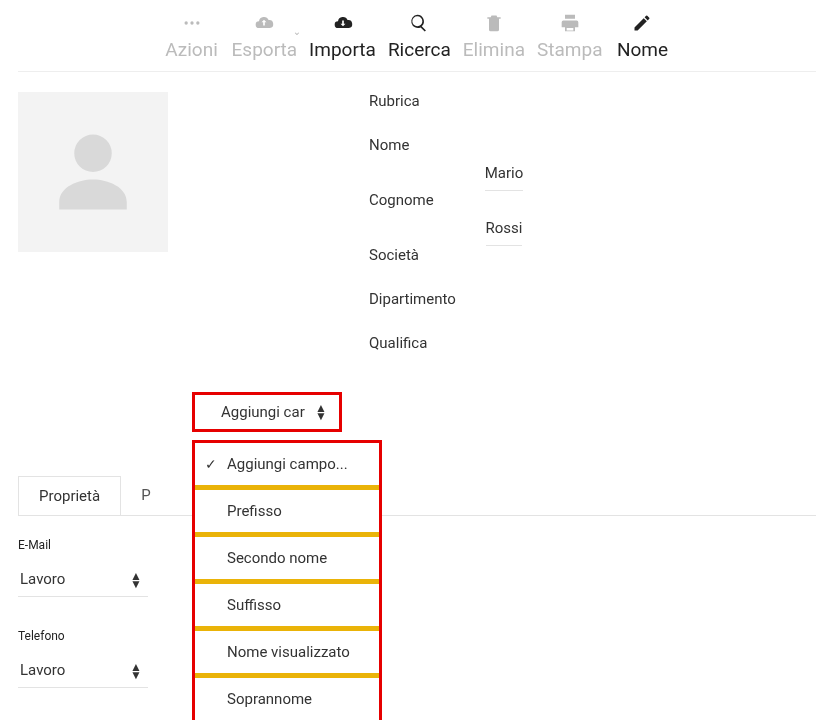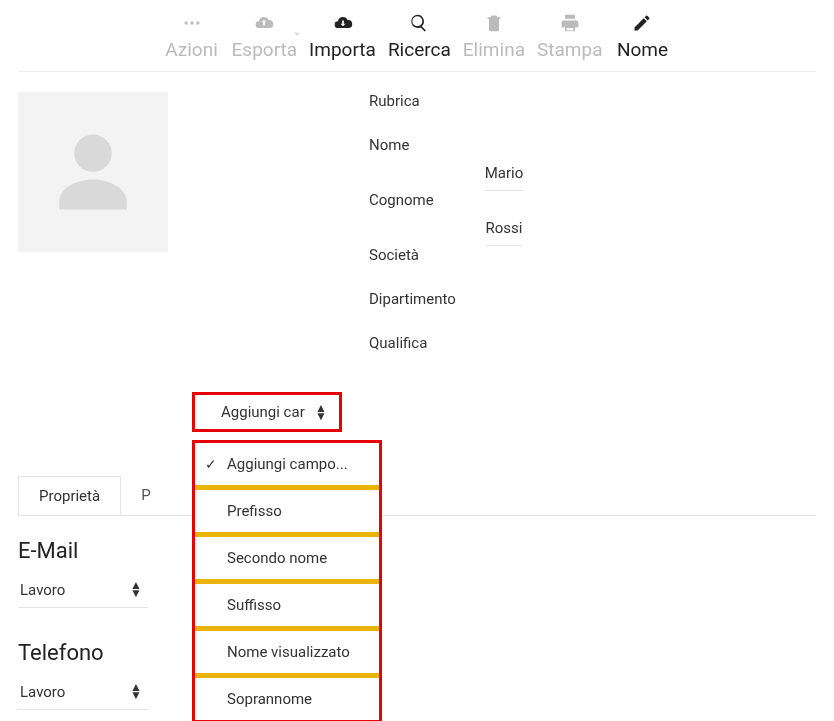--- a/index.html
+++ b/index.html
@@ -109,7 +109,7 @@
     cursor:pointer;
   }
   .tab.inactive { border:none; border-bottom:1px solid transparent; color:#555; }
-  .section-title { margin: 22px 0 10px; font-size: 22px; color:#222; }
+  .section-title { margin: 22px 0 10px; font-size: 12px; color:#222; }
   .select-like {
     display:flex; align-items:flex-start; justify-content:space-between;
     width: 130px;

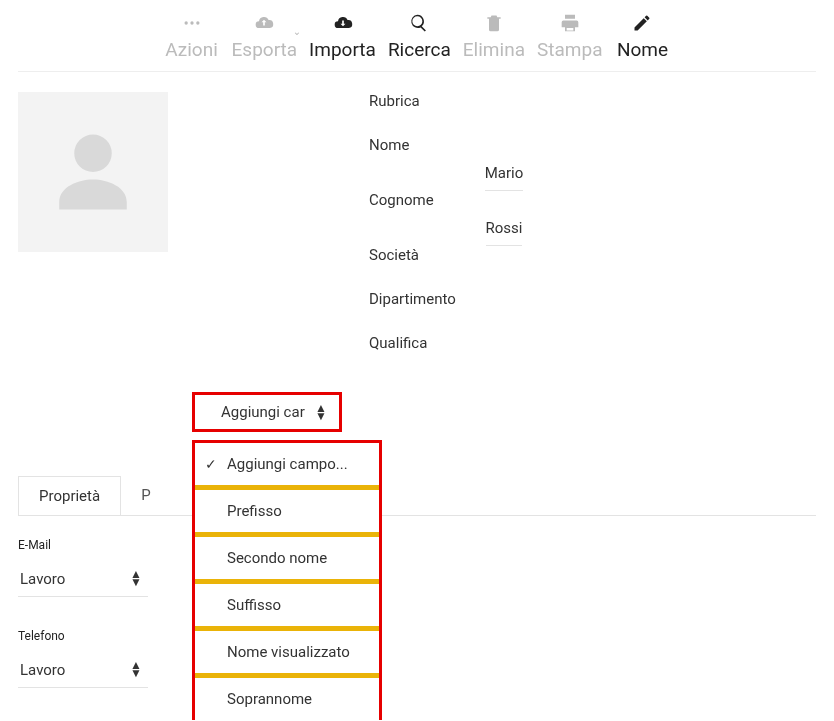--- a/index.html
+++ b/index.html
@@ -111,7 +111,7 @@
   .tab.inactive { border:none; border-bottom:1px solid transparent; color:#555; }
   .section-title { margin: 22px 0 10px; font-size: 12px; color:#222; }
   .select-like {
-    display:flex; align-items:flex-start; justify-content:space-between;
+    display:flex; align-items:flex-end; justify-content:space-between;
     width: 130px;
     padding: 8px 6px 8px 2px;
     border-bottom: 1px solid #e3e3e3;

